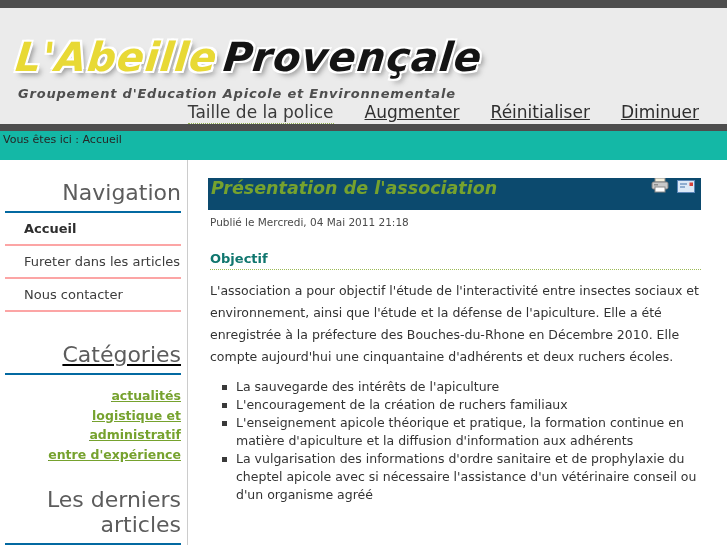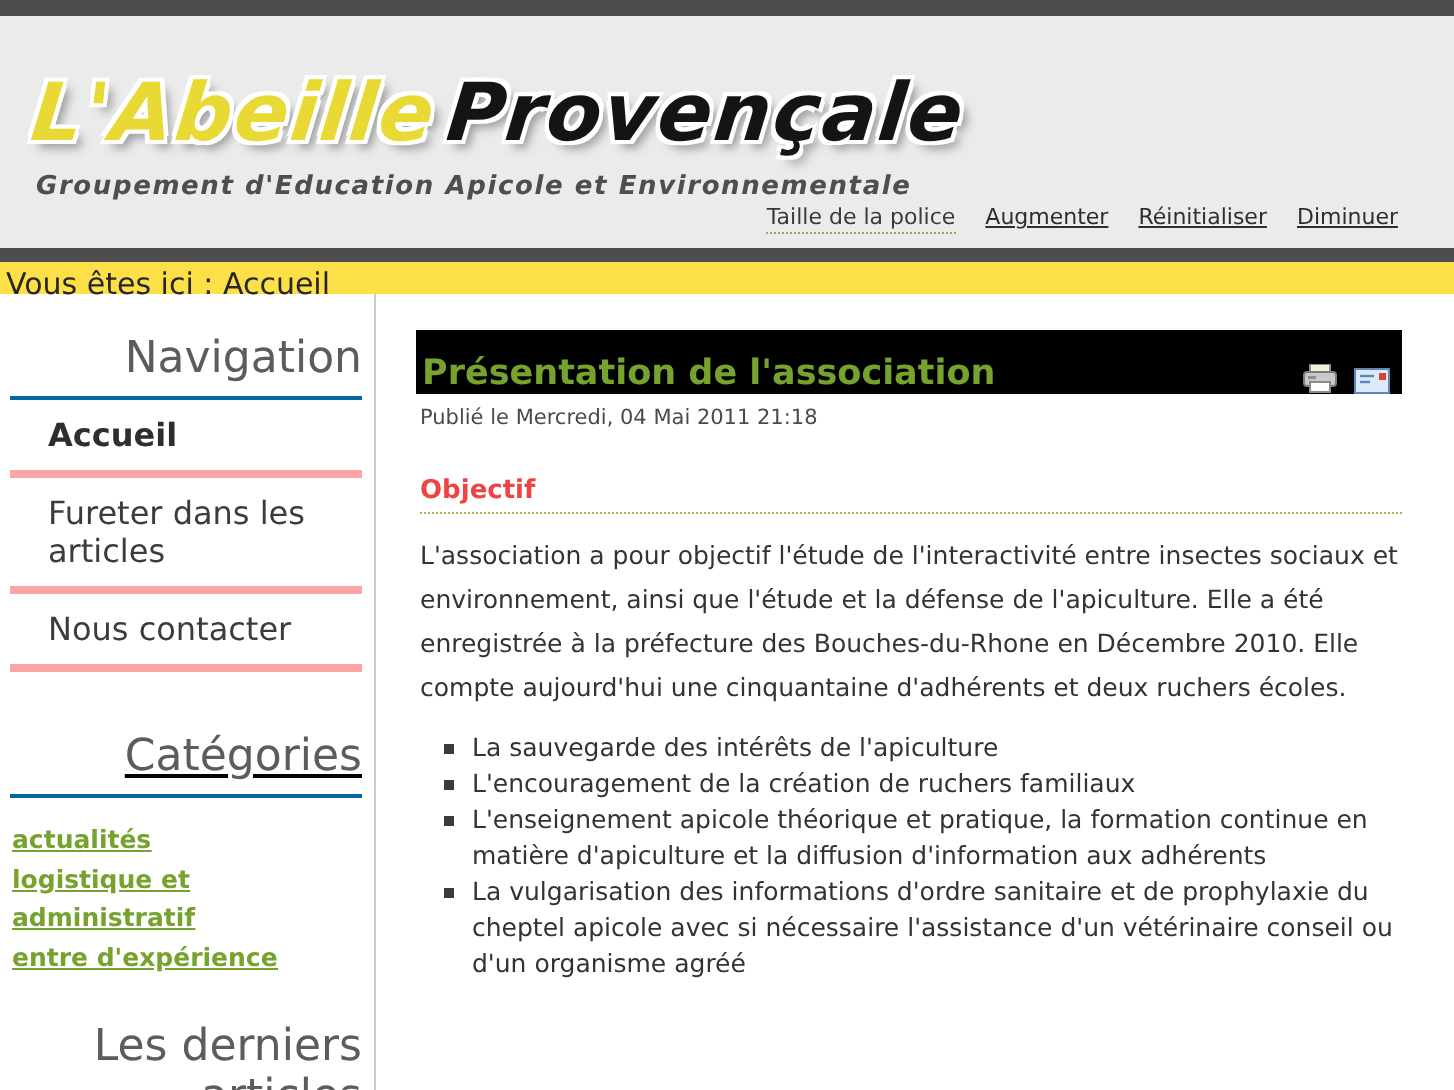--- a/index.html
+++ b/index.html
@@ -23,8 +23,8 @@
                      2px 2px 0 #fff, 4px 4px 5px rgba(90,90,90,.55); }
   .tagline { position:absolute; left:18px; top:78px; font-size:13px;
              font-weight:bold; color:#4e4e4e; letter-spacing:.8px;font-style:italic; }
-  .font-controls { position:absolute; right:28px; top:94px; font-size:11px;
-                   color:#3a3a3a; display:flex; gap:15px; align-items:baseline; }
+  .font-controls { position:absolute; right:28px; top:94px; font-size:17px;
+                   color:#3a3a3a; display:flex; gap:31px; align-items:baseline; }
   .font-controls .fc-label { border-bottom:1px dotted #8fae4d; padding-bottom:1px; }
   .font-controls a { color:#2e2e2e; text-decoration:underline; cursor:pointer; }
 

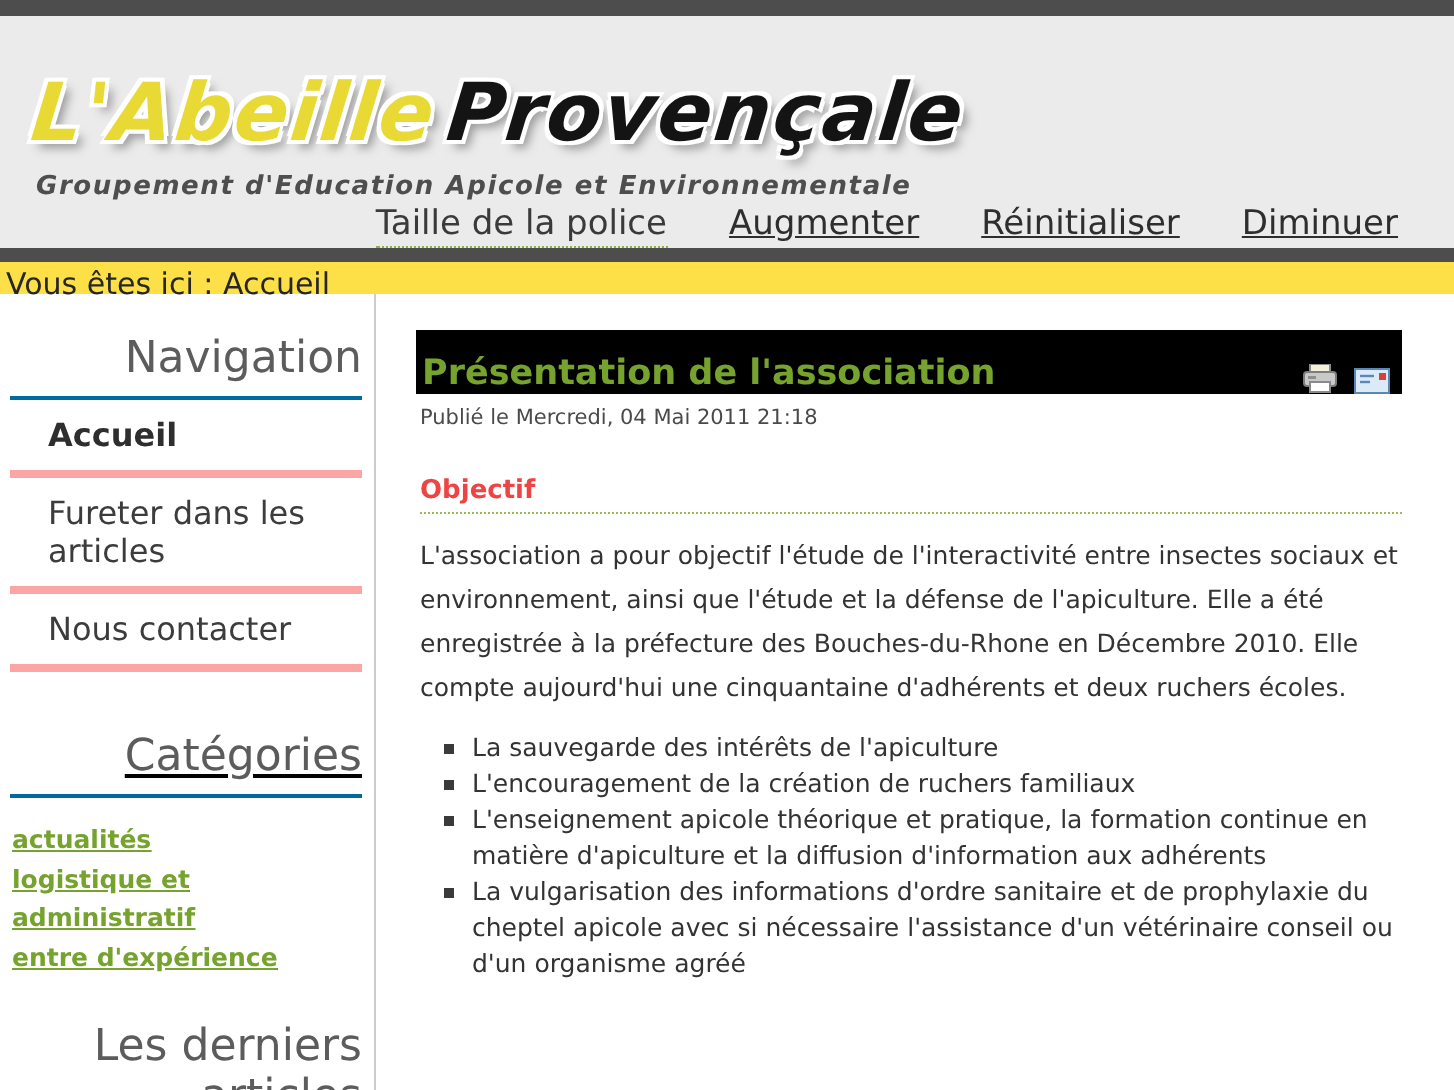--- a/index.html
+++ b/index.html
@@ -29,7 +29,7 @@
   .font-controls a { color:#2e2e2e; text-decoration:underline; cursor:pointer; }
 
   
-  .breadcrumb { height:16px; background:#fde047; font-size:15px; color:#262626;
+  .breadcrumb { height:29px; background:#14b8a6; font-size:11px; color:#262626;
                 padding:2px 0 0 3px; }
 
   

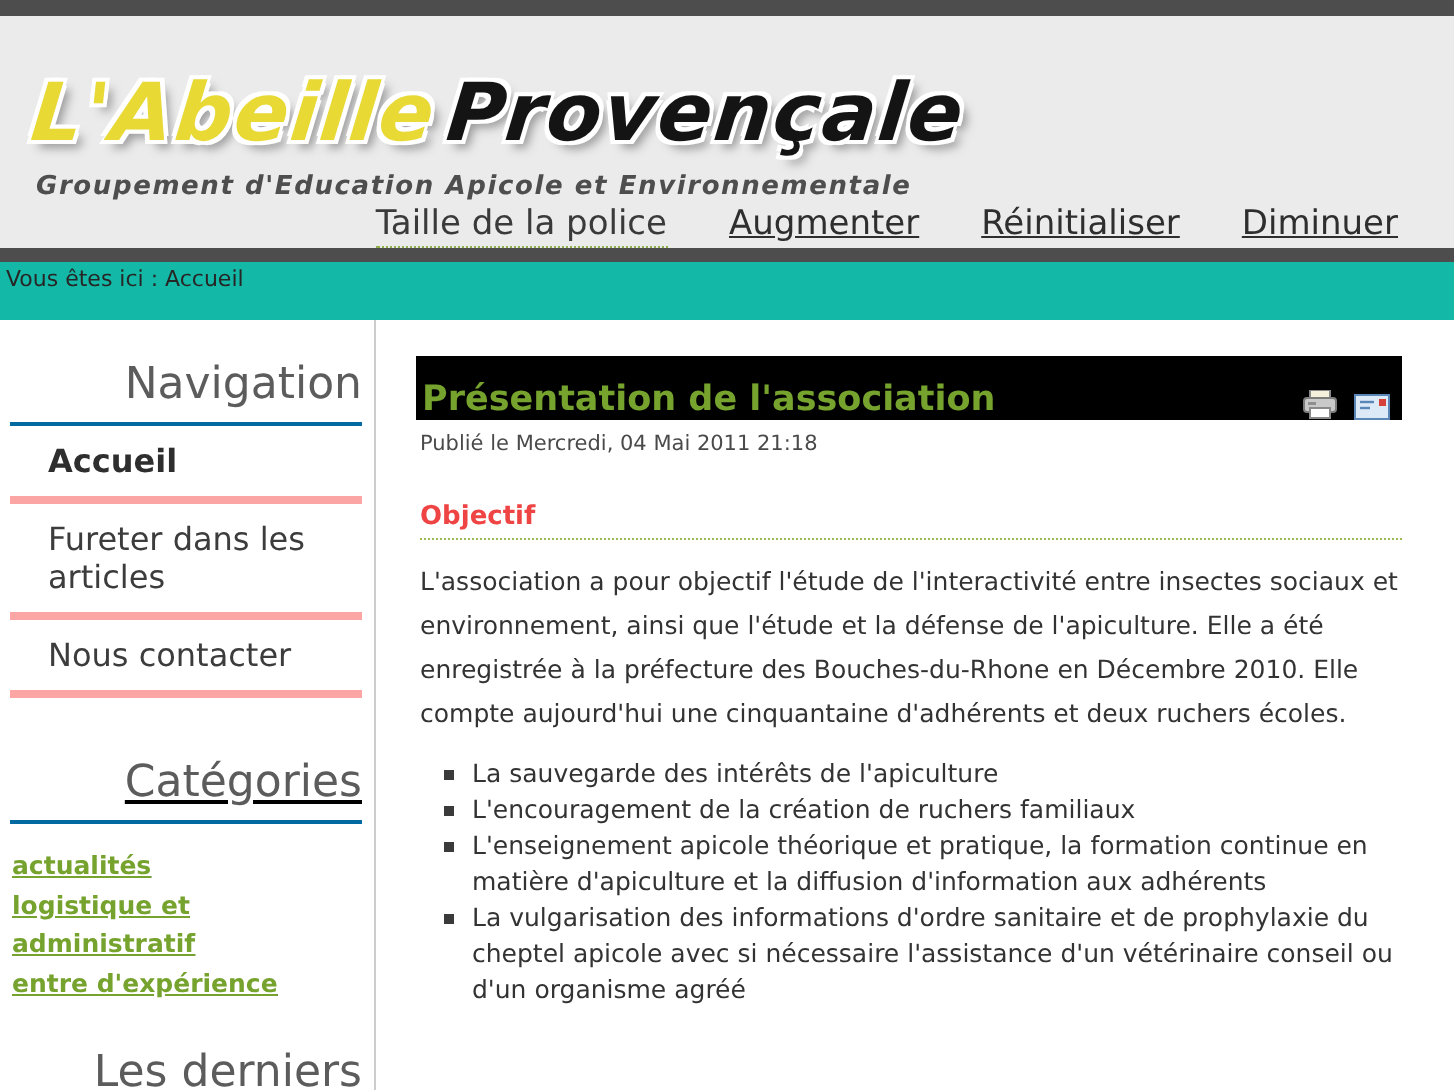--- a/index.html
+++ b/index.html
@@ -60,9 +60,9 @@
                    max-width:152px; }
 
   
-  .article-header { background:#000000; height:32px; display:flex;
-                    align-items:flex-end; justify-content:space-between;
-                    padding:0 6px 0 3px; }
+  .article-header { background:#0c4a6e; height:32px; display:flex;
+                    align-items:flex-start; justify-content:space-between;
+                    padding:0 6px 0 3px;font-style:italic; }
   .article-title { font-size:17.5px; font-weight:bold; color:#76a22e; }
   .article-tools { display:flex; gap:8px; align-items:center; }
   .tool-btn { width:18px; height:15px; display:inline-block; cursor:pointer; }

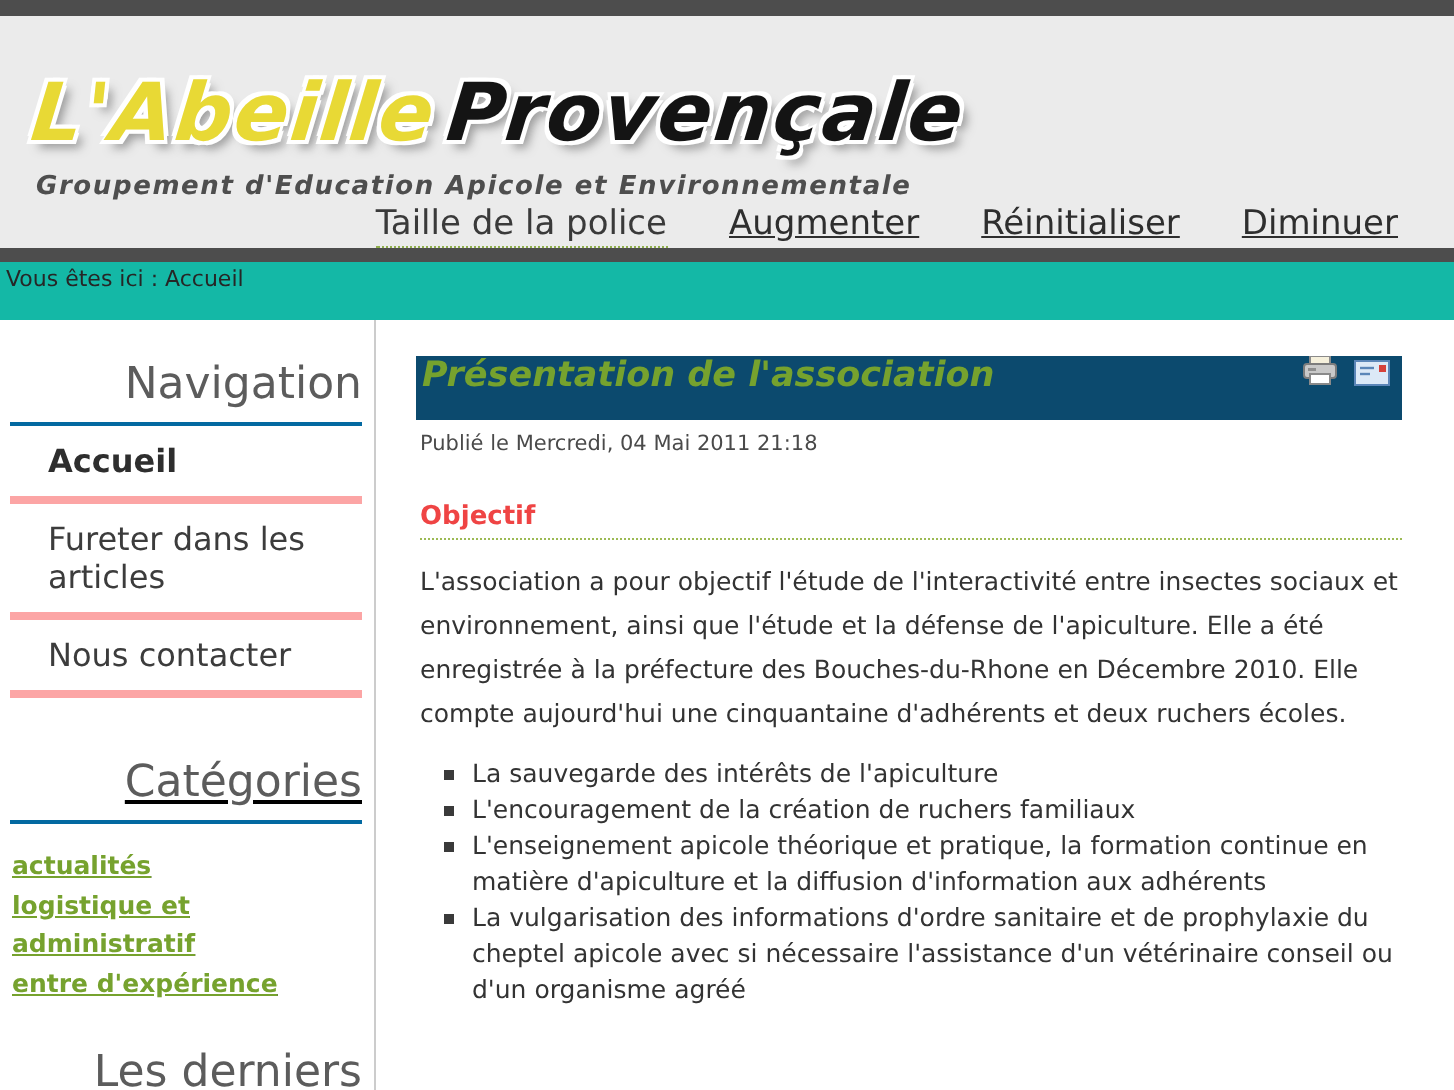--- a/index.html
+++ b/index.html
@@ -42,8 +42,8 @@
   .module-title { font-size:22px; color:#5c5c5c; font-weight:normal;
                   padding:0 0 6px 2px; border-bottom:2px solid #0369a1;text-align:right; }
   .nav-list { list-style:none; }
-  .nav-list li { border-bottom:4px solid #fca5a5; padding:8px 0 8px 19px;
-                 font-size:16px; color:#3c3c3c; cursor:pointer; }
+  .nav-list li { border-bottom:2px solid #fca5a5; padding:8px 0 8px 19px;
+                 font-size:13px; color:#3c3c3c; cursor:pointer; }
   .nav-list li.current { font-weight:bold; color:#2e2e2e; }
 
   .mod-categories { margin-top:30px;text-decoration:underline; }

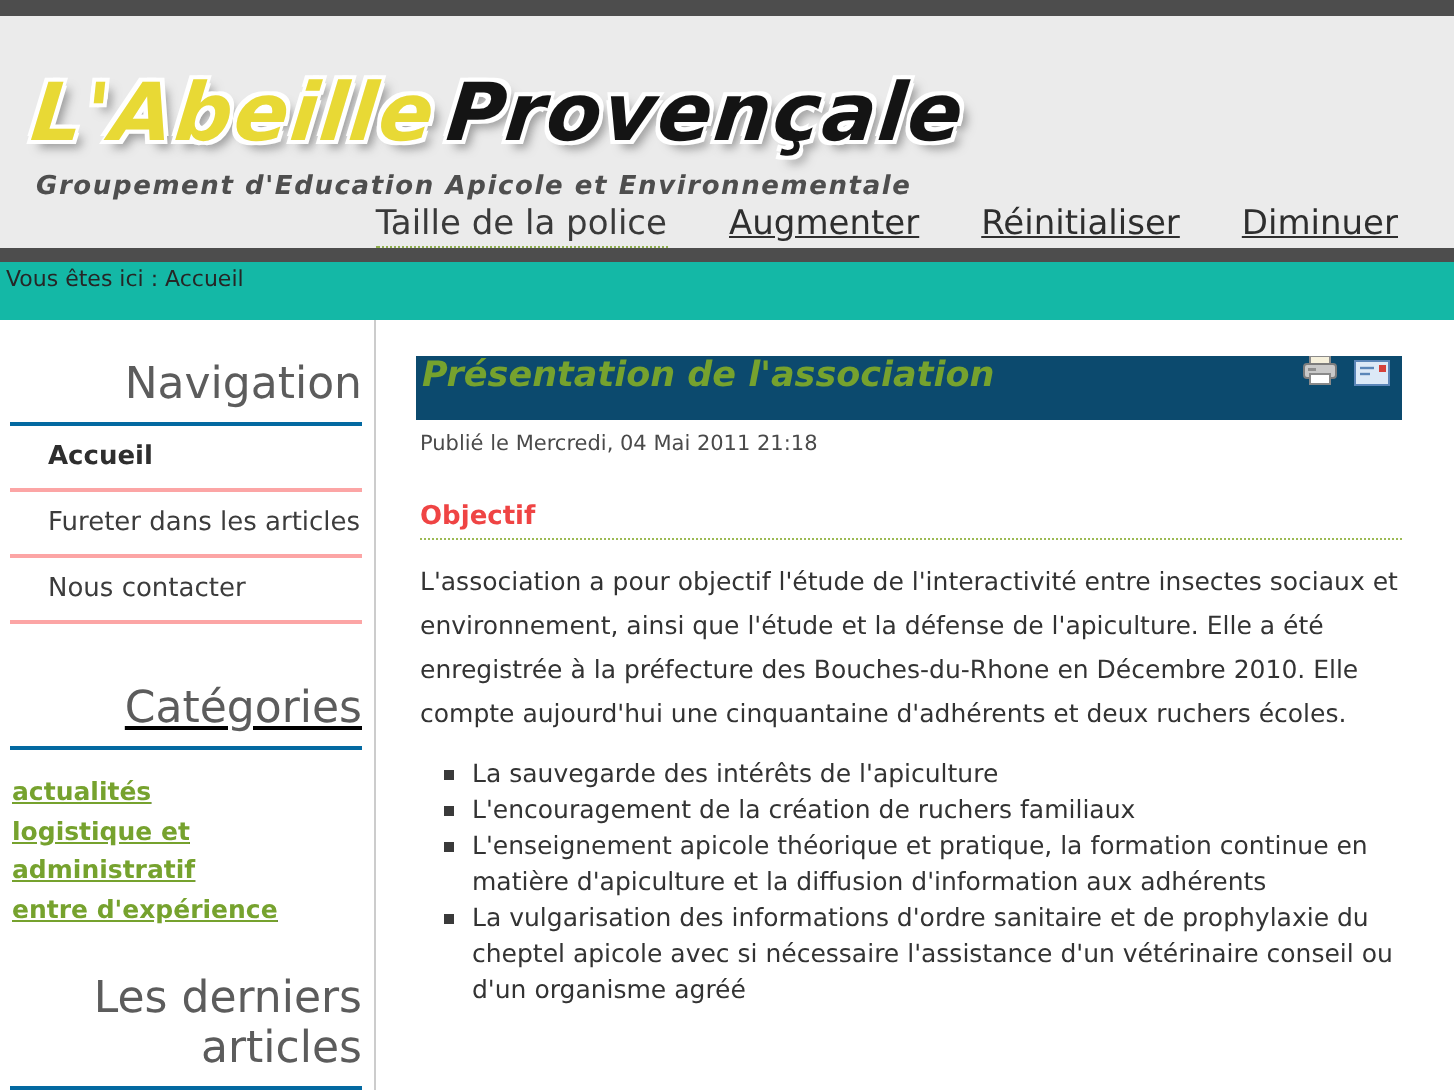--- a/index.html
+++ b/index.html
@@ -71,7 +71,7 @@
                   line-height:13px; }
 
   .section-heading { margin:22px 0 0 2px; font-size:13px; font-weight:bold;
-                     color:#ef4444; padding-bottom:3px;
+                     color:#0f766e; padding-bottom:3px;
                      border-bottom:1px dotted #9cba55; }
 
   .article-text { margin:10px 0 0 2px; font-size:12.5px; color:#333333;

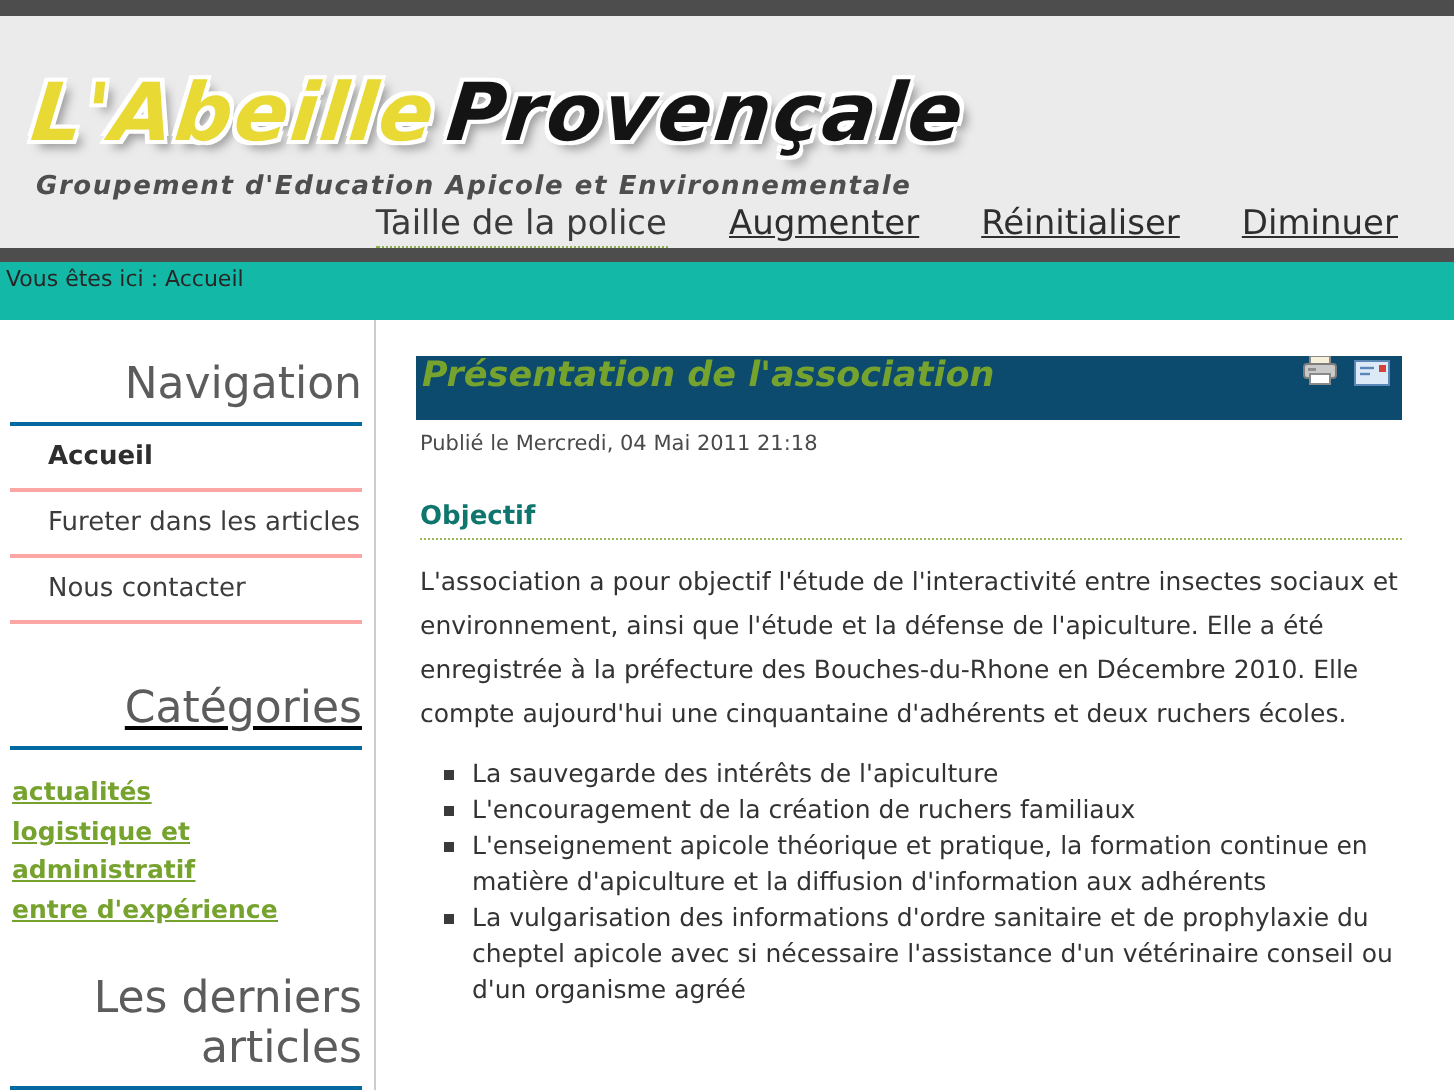--- a/index.html
+++ b/index.html
@@ -47,7 +47,7 @@
   .nav-list li.current { font-weight:bold; color:#2e2e2e; }
 
   .mod-categories { margin-top:30px;text-decoration:underline; }
-  .cat-list { list-style:none; margin-top:10px; }
+  .cat-list { list-style:none; margin-top:10px;text-align:right; }
   .cat-list li { margin:0 0 1px 1px; }
   .cat-list a { font-size:12.5px; font-weight:bold; color:#76a22e;
                 text-decoration:underline; line-height:13px; cursor:pointer; }

